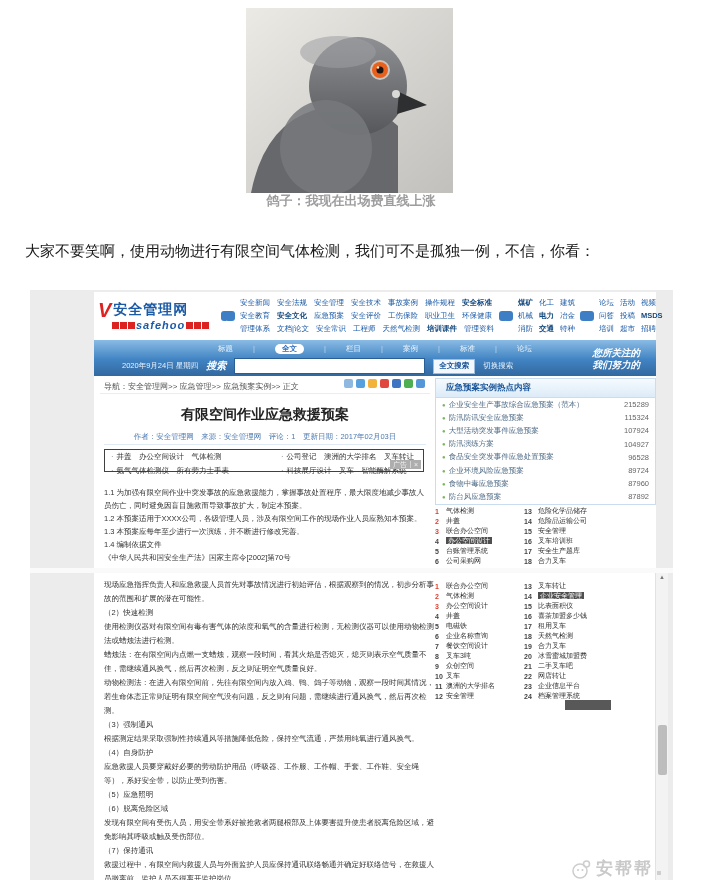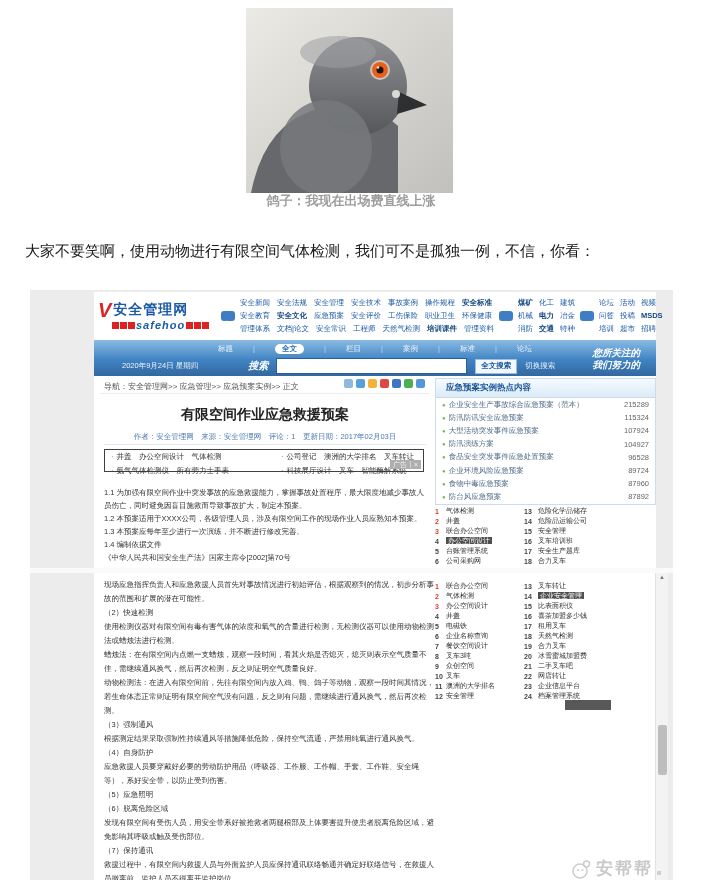--- a/index.html
+++ b/index.html
@@ -45,7 +45,7 @@
   .sep{color:#bdd7ee;}
   .search-row{display:flex;align-items:center;margin-top:3px;padding-left:28px;gap:8px;position:relative;}
   .sr-date{font-size:7.5px;color:#eaf2fb;}
-  .sr-label{font-size:10px;color:#fff;font-style:italic;font-weight:bold;margin-left:42px;}
+  .sr-label{font-size:10px;color:#fff;font-style:italic;font-weight:bold;}
   .sr-input{width:185px;height:12px;background:#fff;border:1px solid #2a5e97;}
   .sr-btn{font-size:7.5px;background:#f2f8fd;color:#1a5598;border:1px solid #9dbede;
     height:15px;padding:0 5px;font-weight:bold;}

